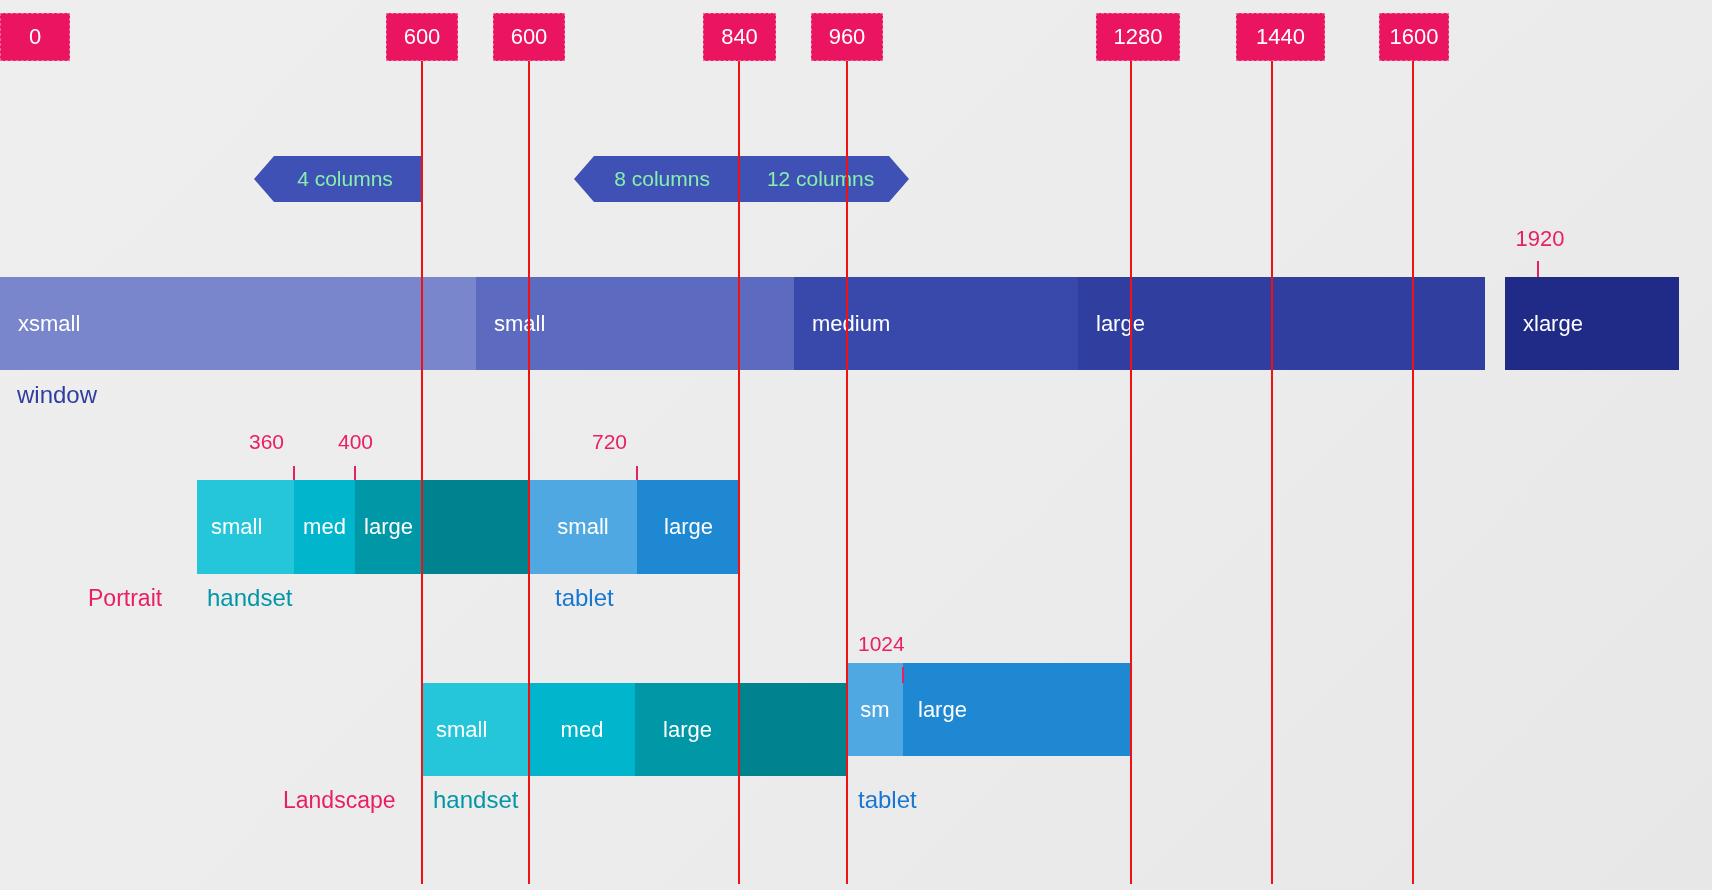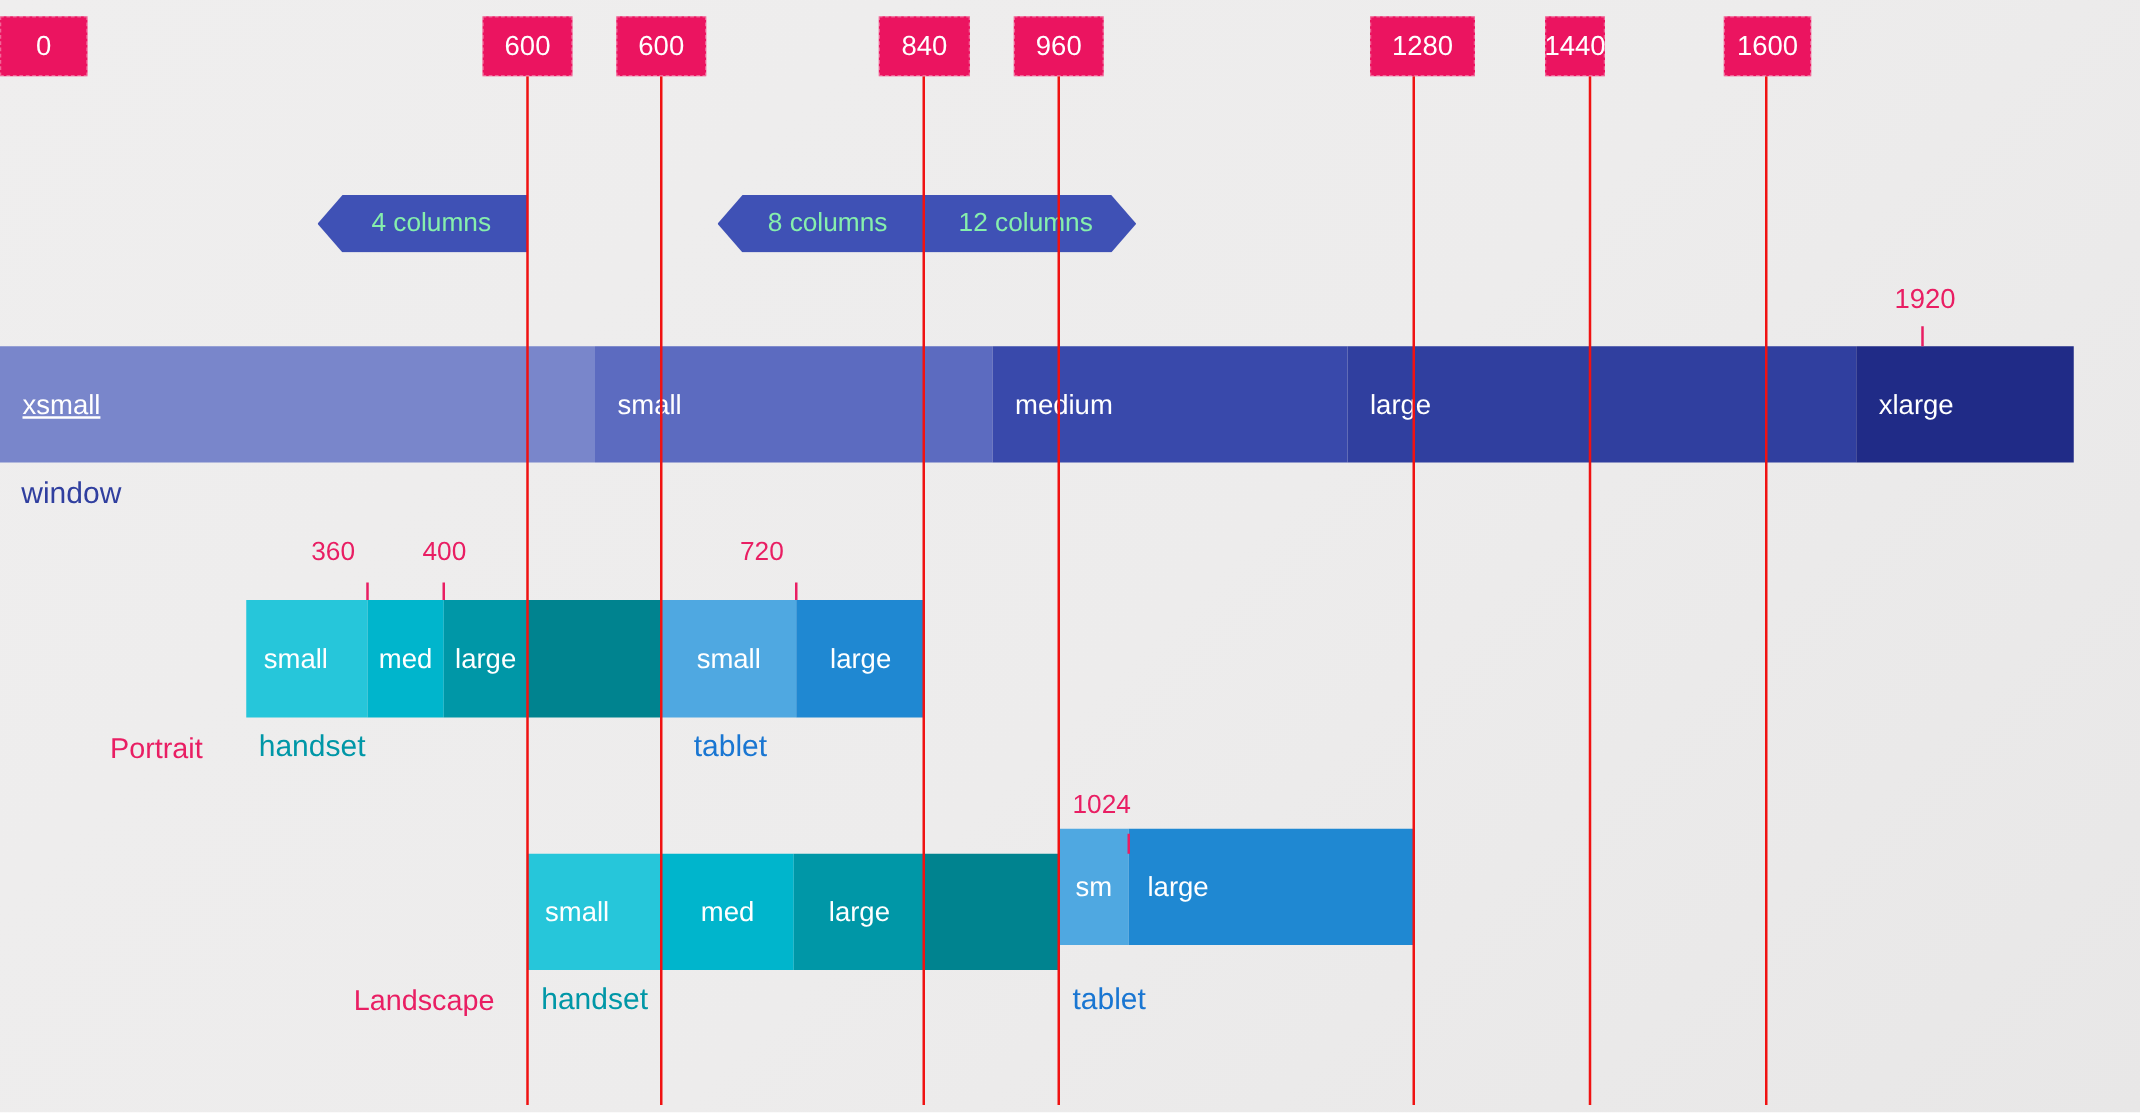--- a/index.html
+++ b/index.html
@@ -17,7 +17,7 @@
   }
   #bp-0{left:0;width:70px} #bp-480{left:386px;width:72px} #bp-600{left:493px;width:72px}
   #bp-840{left:703px;width:73px} #bp-960{left:811px;width:72px} #bp-1280{left:1096px;width:84px}
-  #bp-1440{left:1236px;width:48px} #bp-1600{left:1379px;width:70px}
+  #bp-1440{left:1236px;width:89px} #bp-1600{left:1379px;width:70px}
   
   .vline{position:absolute; top:61px; height:823px; width:2px; background:#F01212; z-index:50;}
   #vl-480{left:421px} #vl-600{left:528px} #vl-840{left:738px} #vl-960{left:846px}

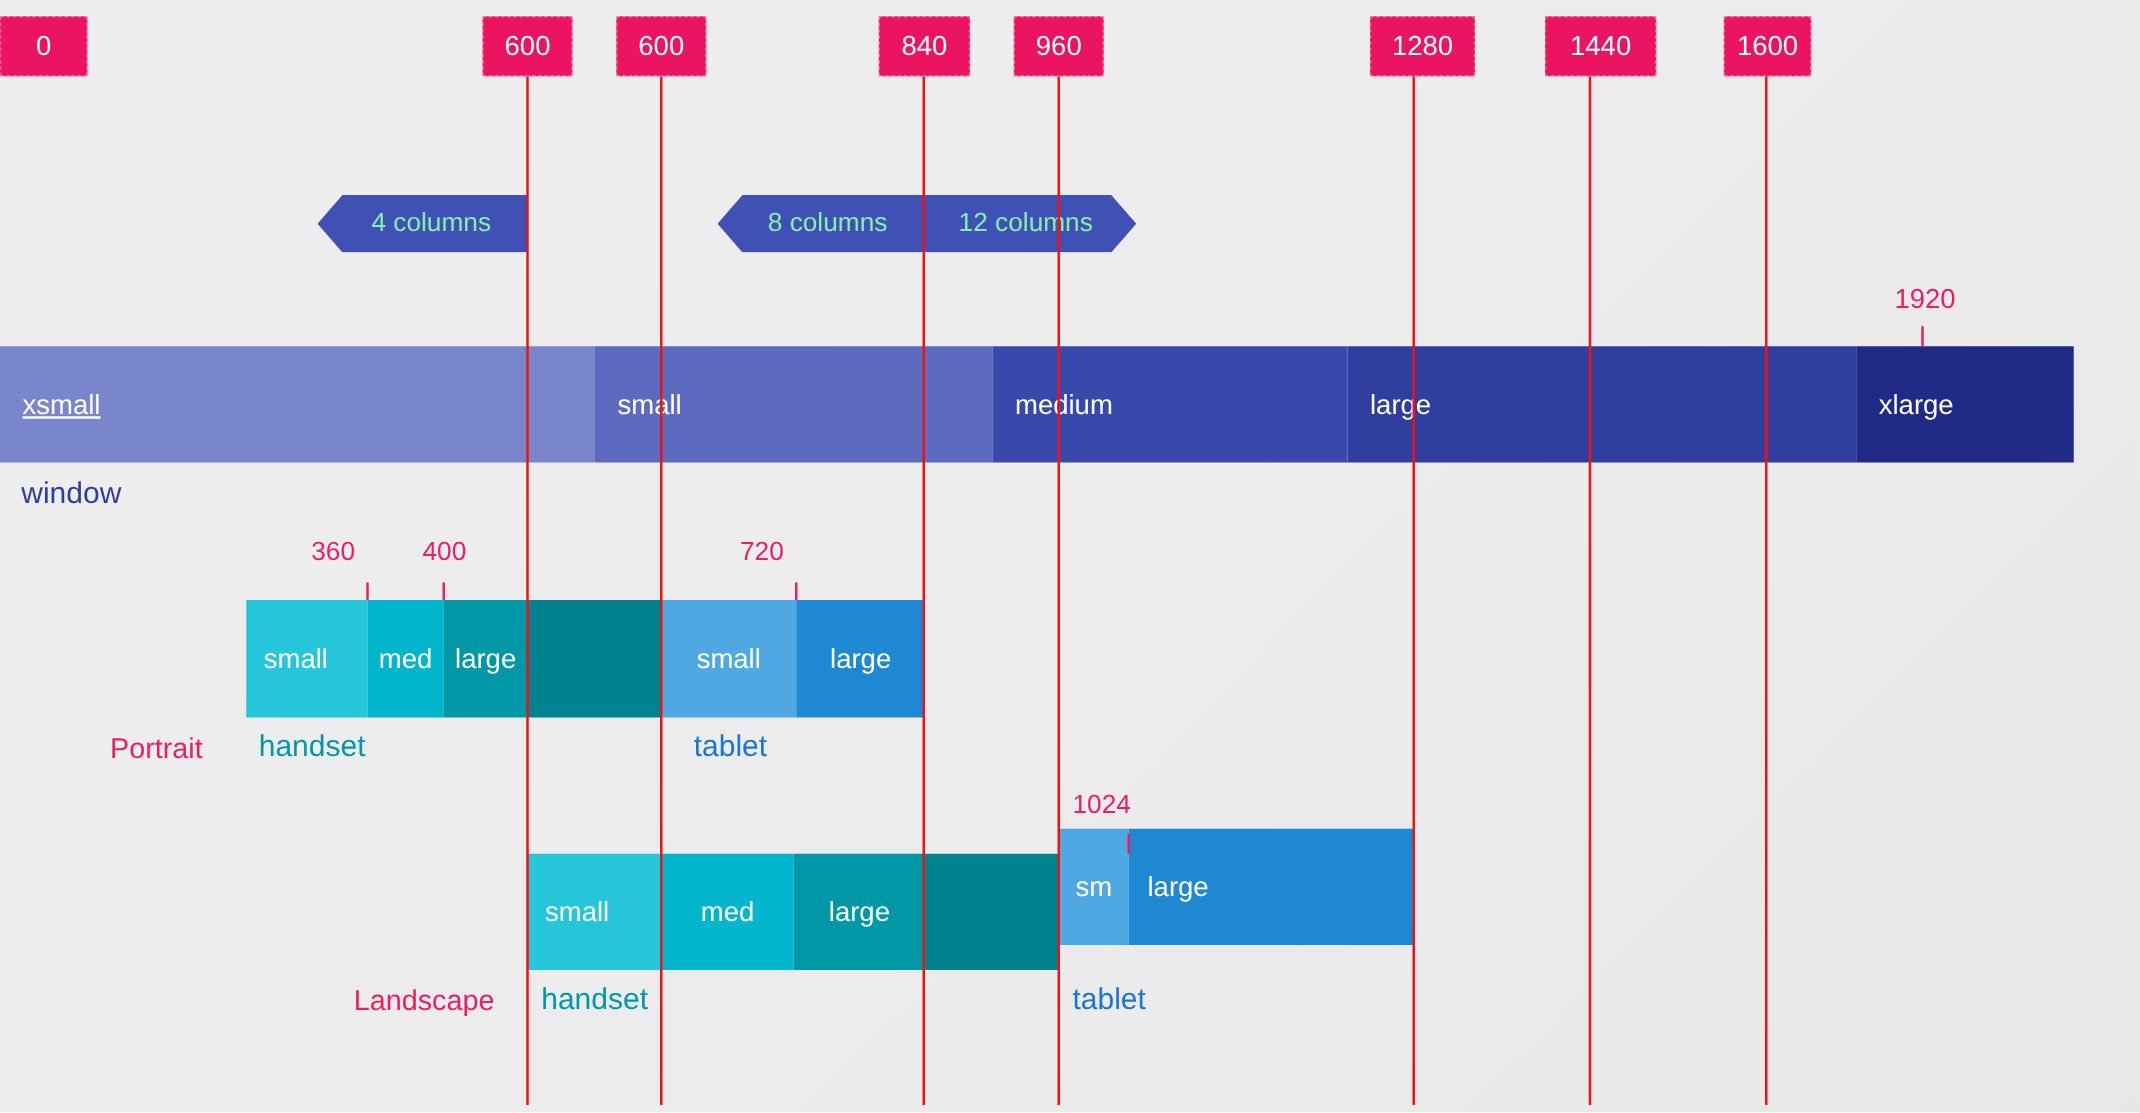--- a/index.html
+++ b/index.html
@@ -43,7 +43,7 @@
   #window-bar{position:absolute; left:0; top:277px; width:1712px; height:93px; display:flex; z-index:5;}
   .wseg{display:flex; align-items:center; padding-left:18px; box-sizing:border-box;
         color:#FFFFFF; font-size:22px;}
-  .wseg:nth-child(1){width:476px; background:#7986CB;text-decoration:underline;}
+  .wseg:nth-child(1){width:476px; background:#7986CB;}
   .wseg:nth-child(2){width:318px; background:#5C6BC0;}
   .wseg:nth-child(3){width:284px; background:#3949AB;}
   .wseg:nth-child(4){width:407px; background:#303F9F;}

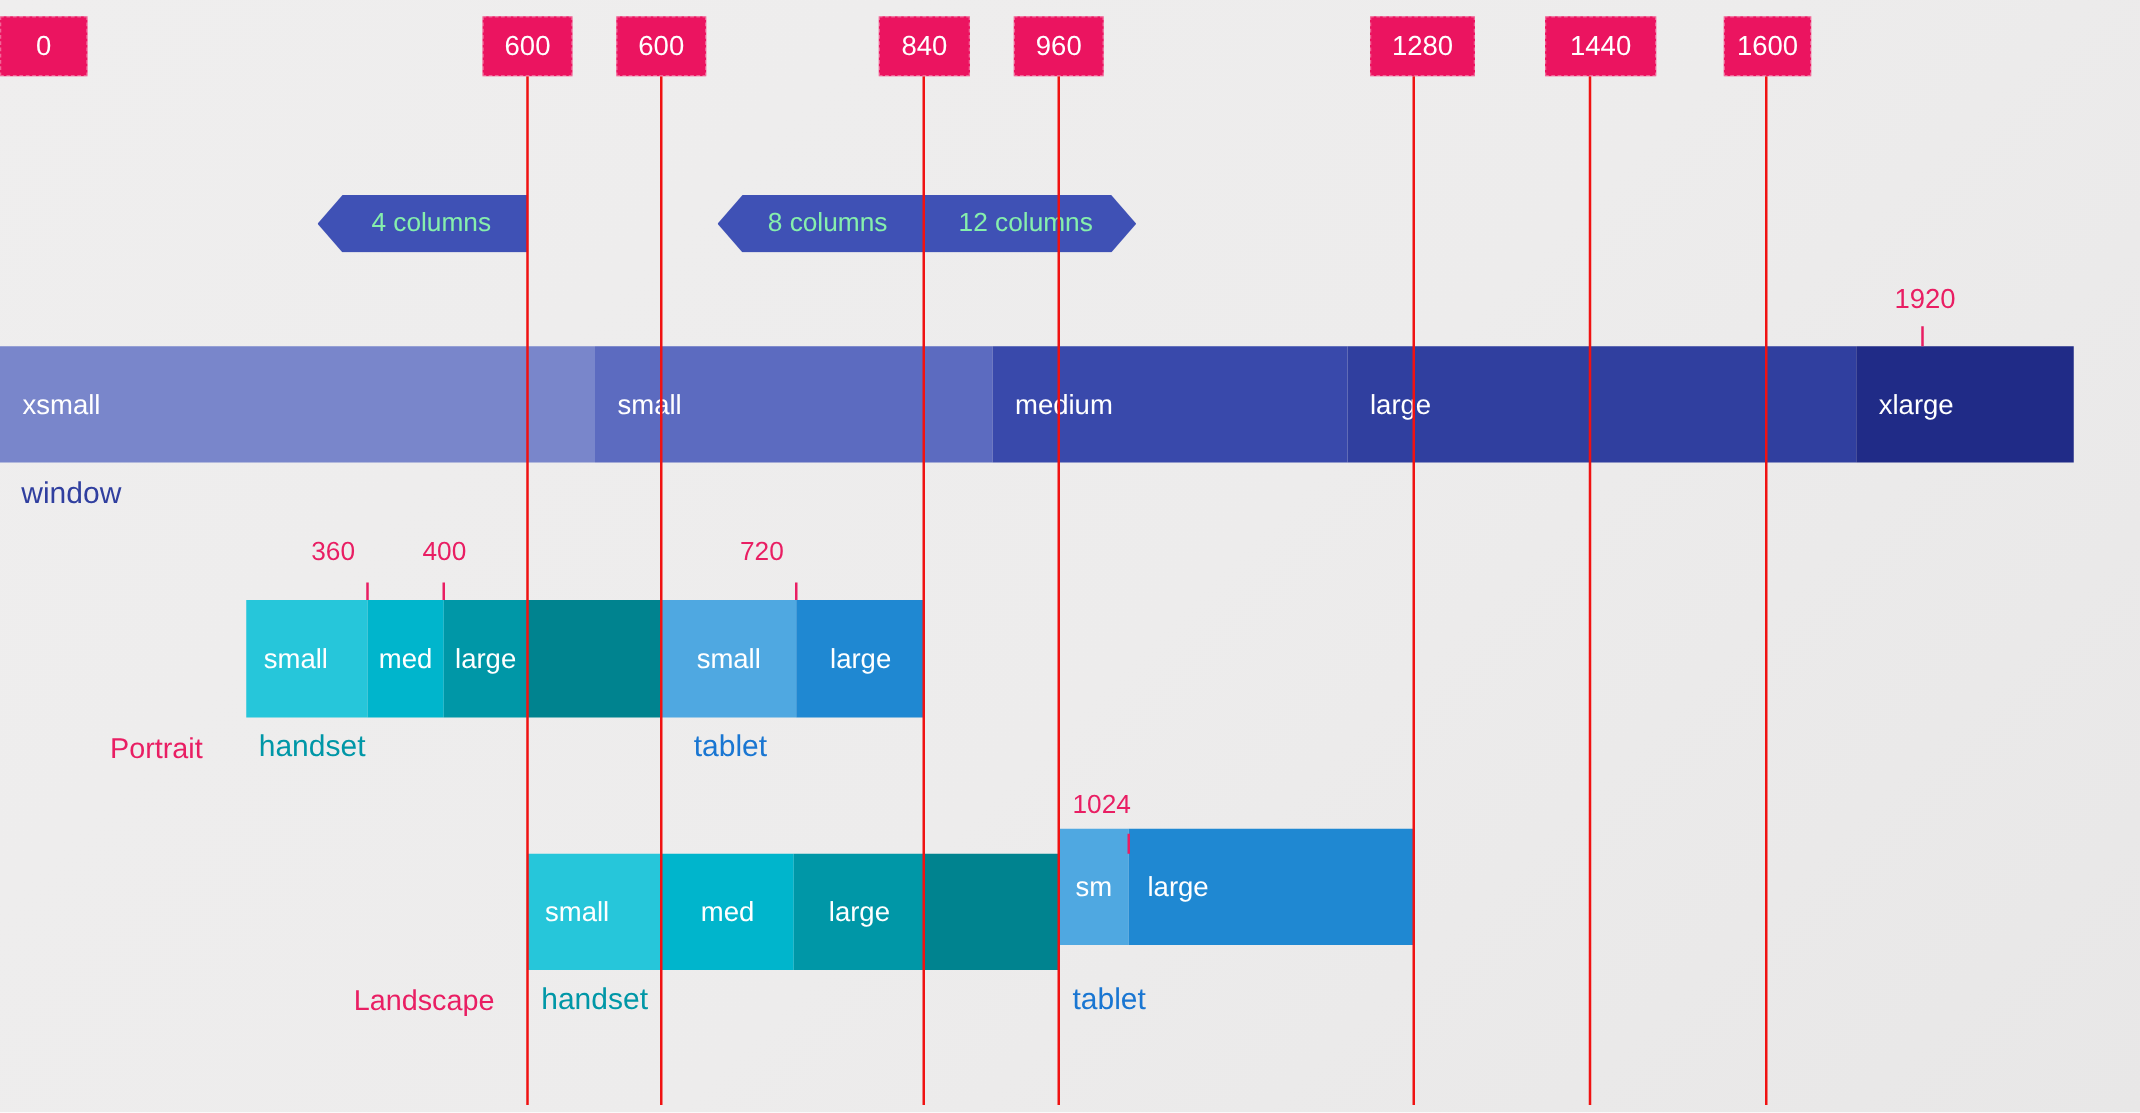--- a/index.html
+++ b/index.html
@@ -47,7 +47,7 @@
   .wseg:nth-child(2){width:318px; background:#5C6BC0;}
   .wseg:nth-child(3){width:284px; background:#3949AB;}
   .wseg:nth-child(4){width:407px; background:#303F9F;}
-  .wseg:nth-child(5){width:174px; background:#202B87;}
+  .wseg:nth-child(5){width:174px; background:#202B87;margin-left:20px;}
   #window-caption{position:absolute; left:17px; top:381px; font-size:24px; color:#303F9F; z-index:6;}
   
   #tick-1920-line{position:absolute; left:1537px; top:261px; width:2px; height:16px; background:#E91E63; z-index:6;}

